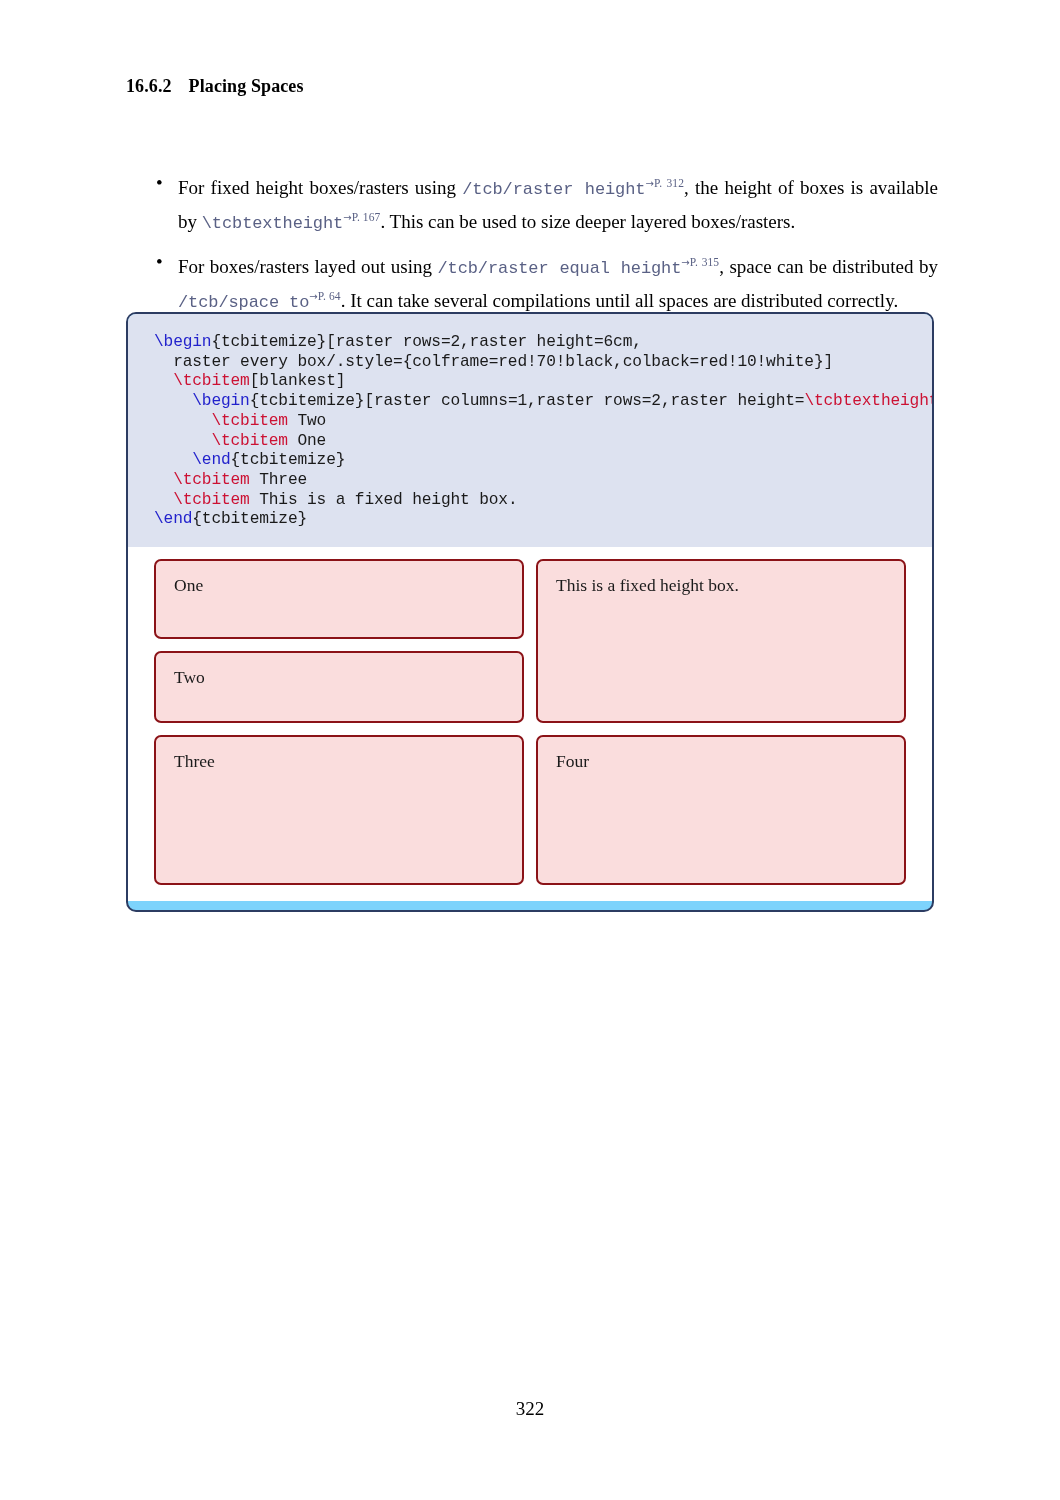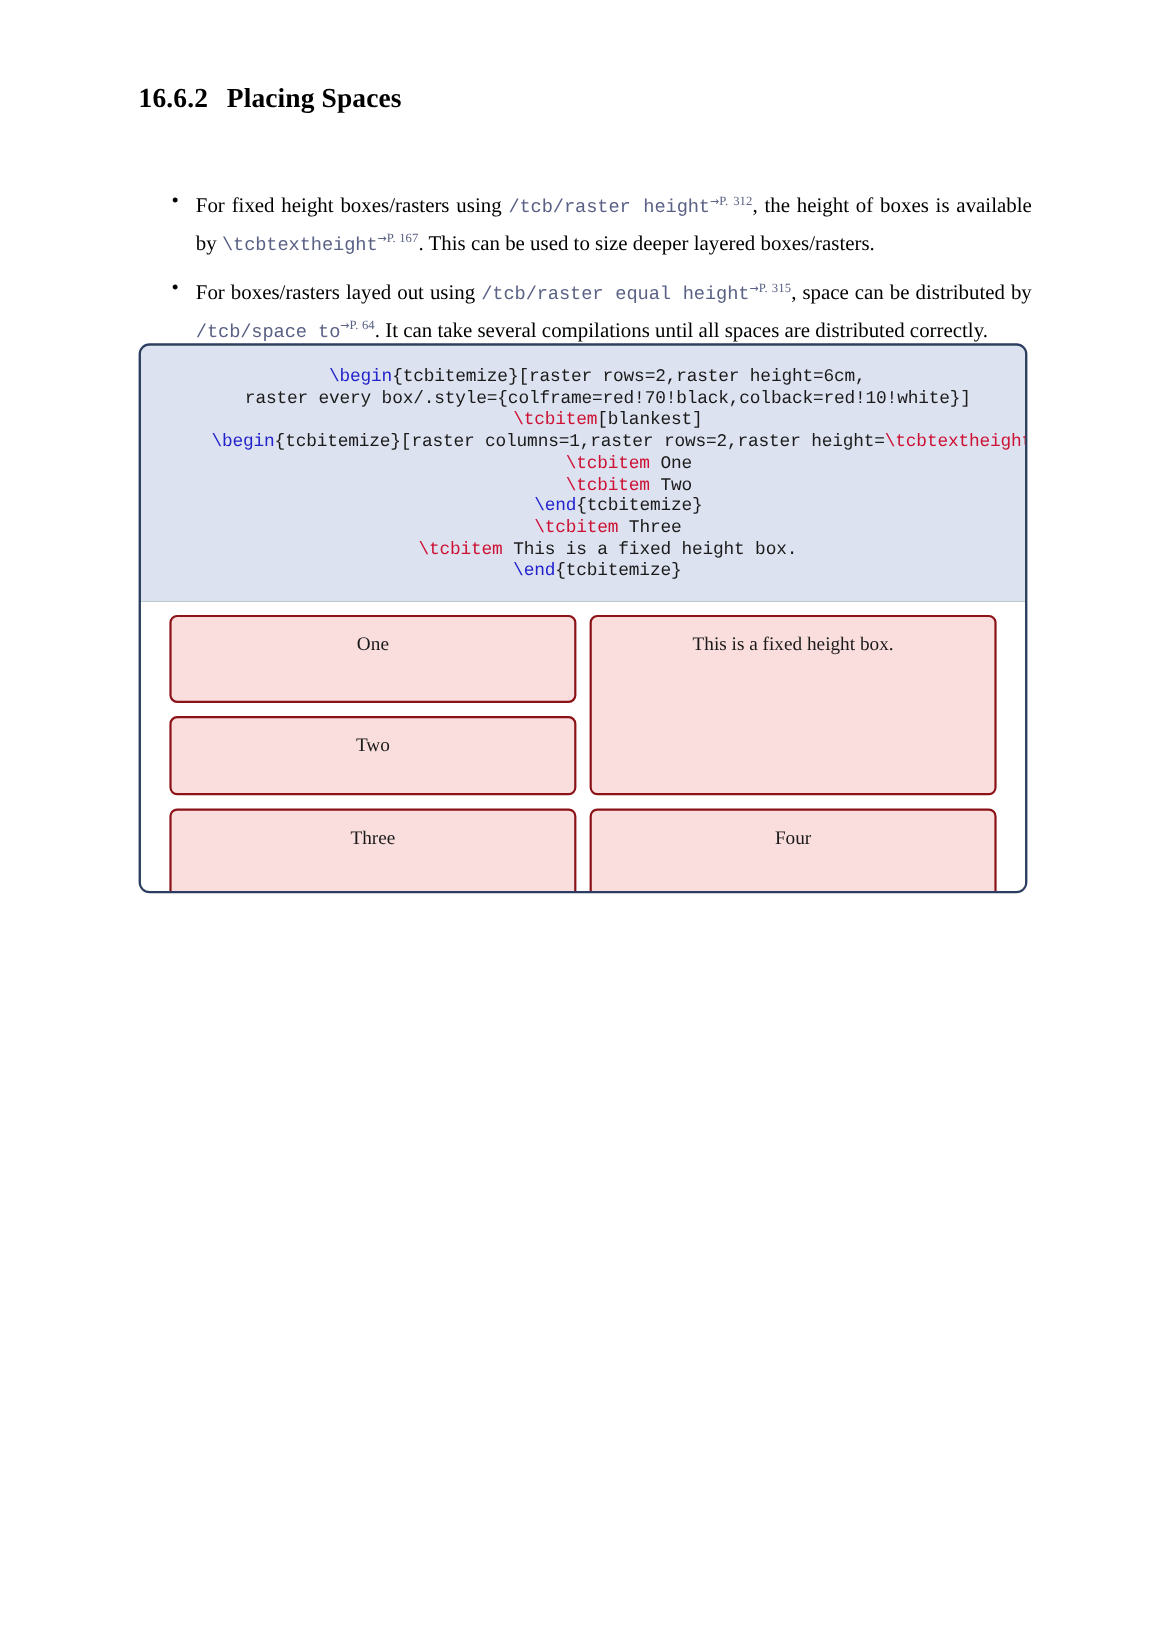--- a/index.html
+++ b/index.html
@@ -28,7 +28,7 @@
     position: absolute;
     left: 126px;
     top: 76px;
-    font-size: 25px;
+    font-size: 18px;
     font-weight: bold;
     letter-spacing: 0.1px;
     white-space: nowrap;

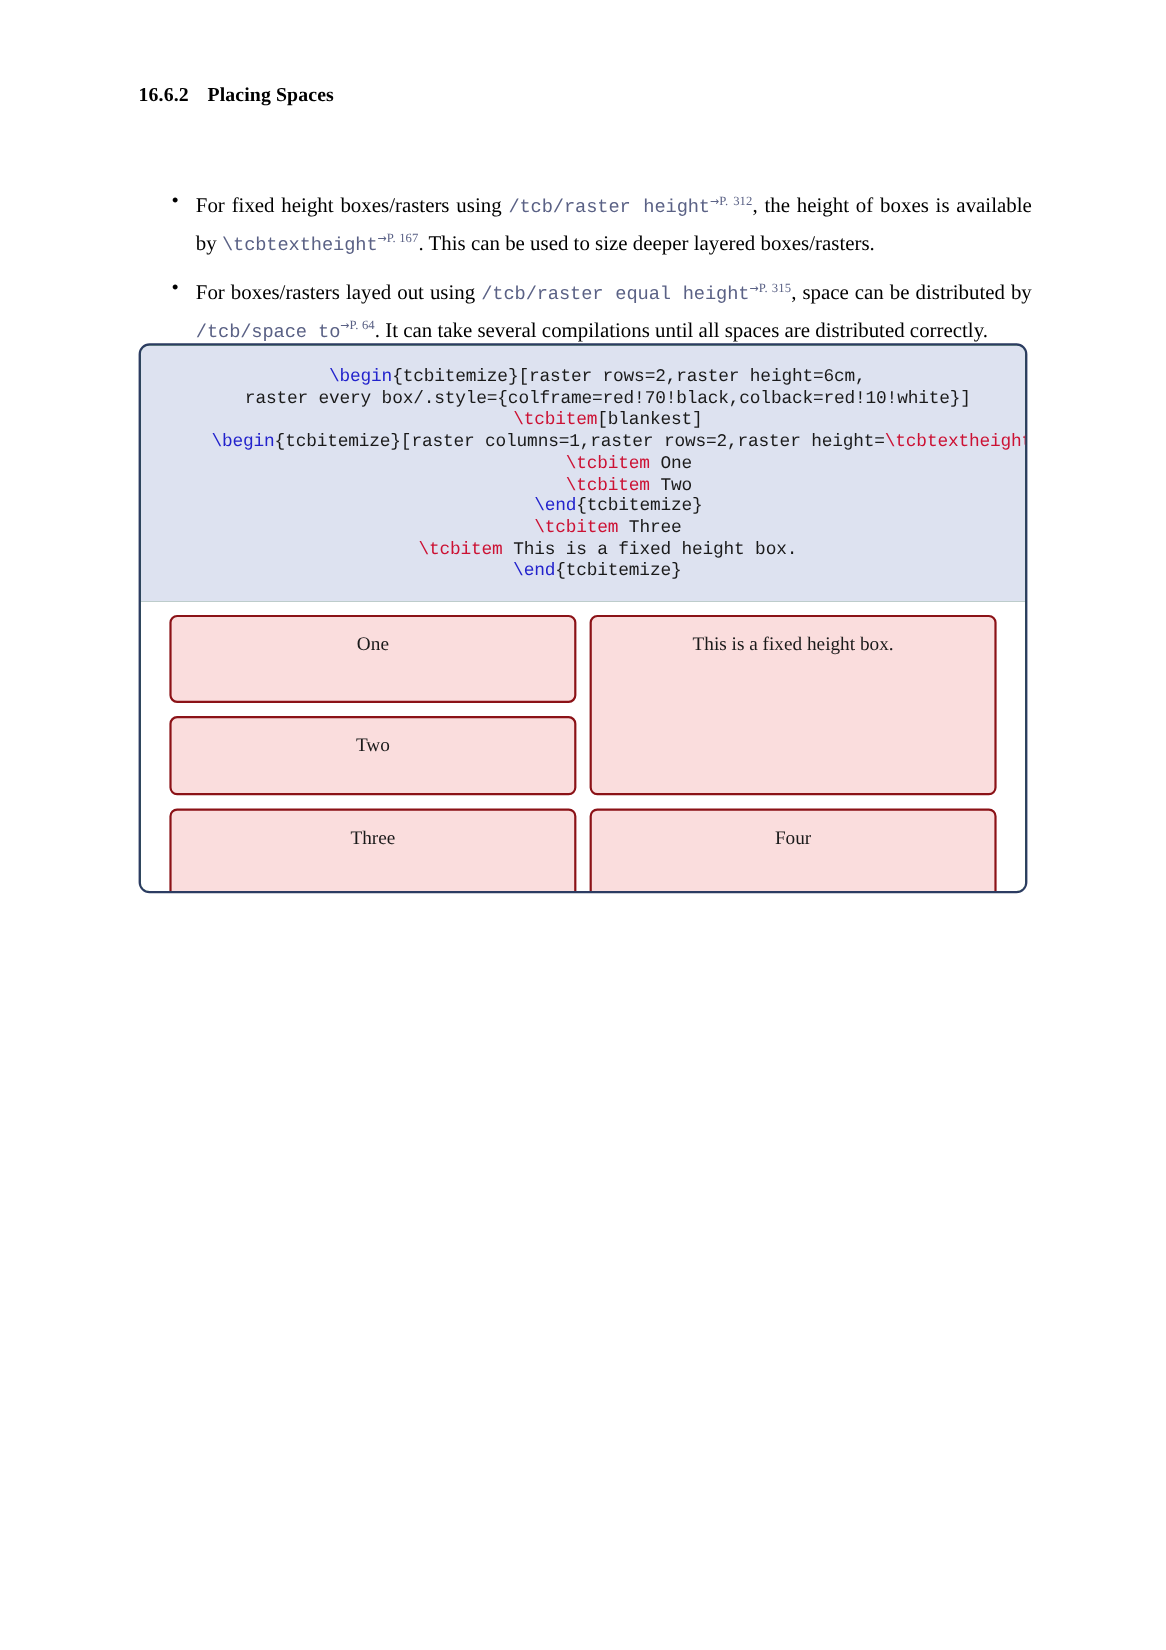--- a/index.html
+++ b/index.html
@@ -96,13 +96,12 @@
     left: 126px;
     top: 312px;
     width: 808px;
-    height: 500px;
+    height: 600px;
     border: 2.2px solid #2c3c62;
     border-radius: 10px;
-    background: #14532d;
+    background: #7dd3fc;
     box-sizing: border-box;
     overflow: hidden;
-    text-align: center;
   }
   .code-area {
     background: #dde2f0;

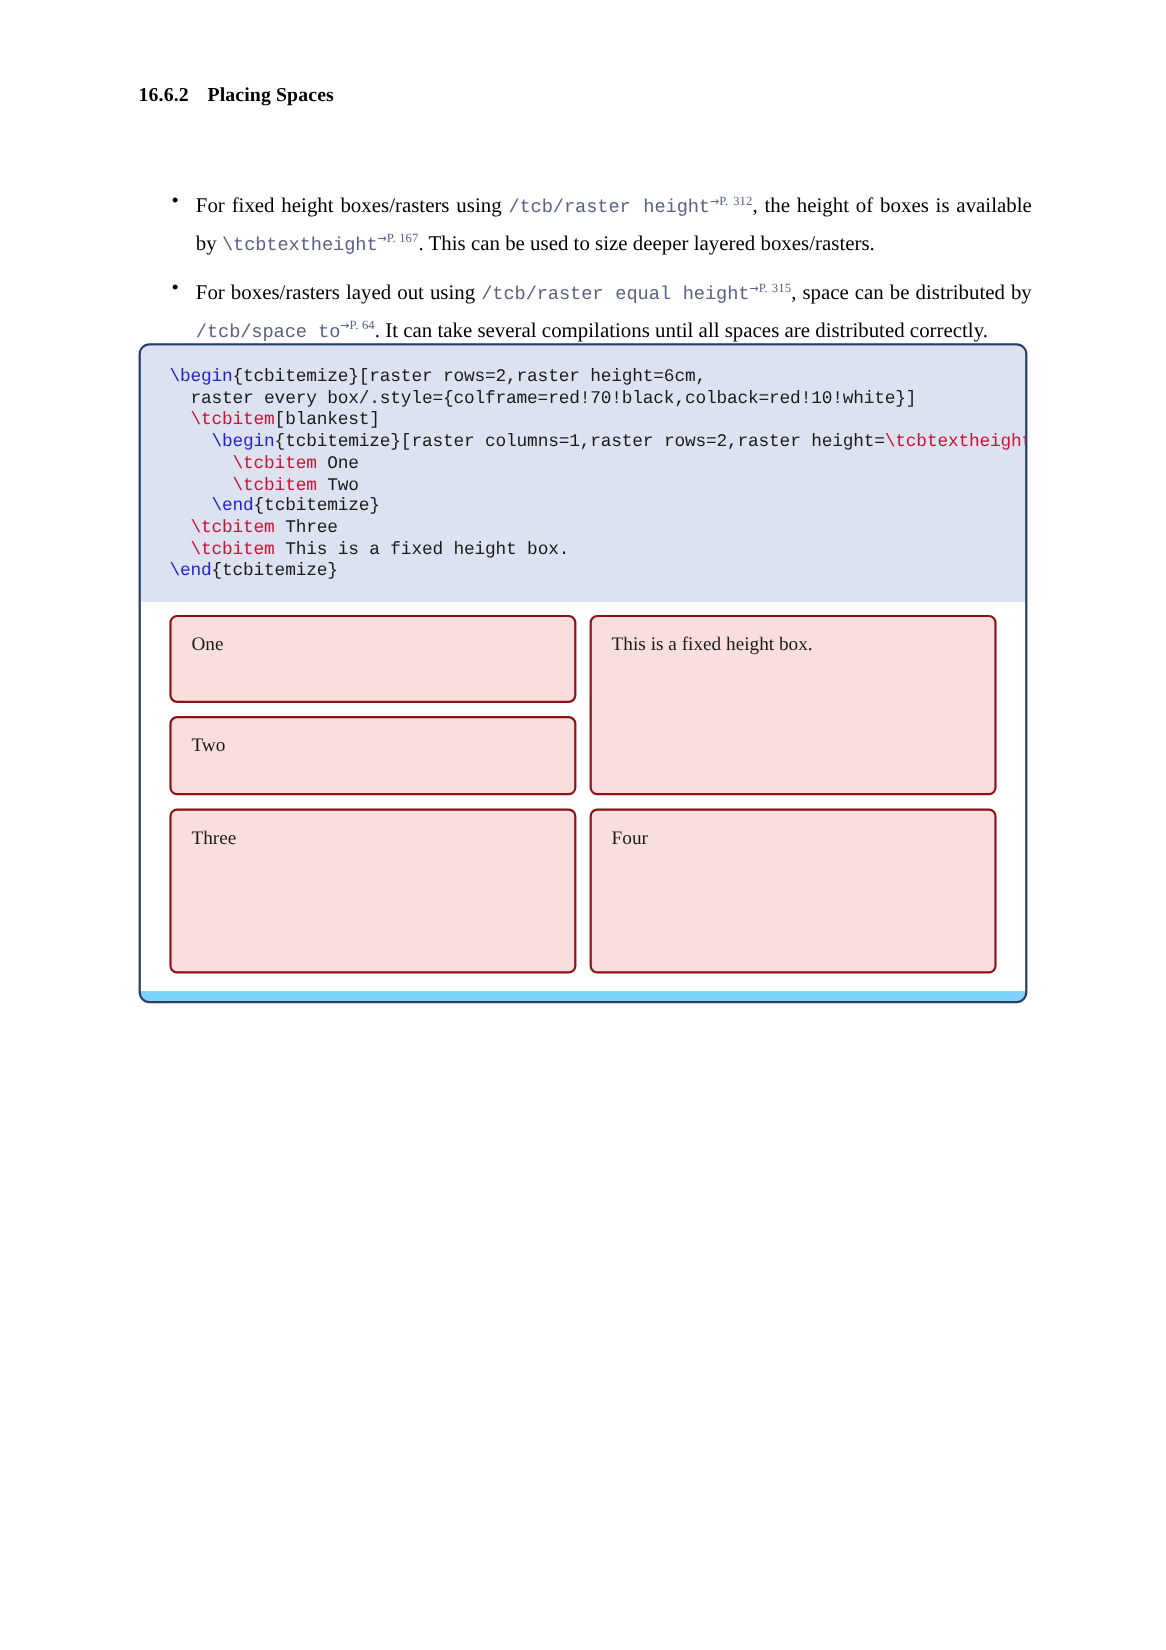--- a/index.html
+++ b/index.html
@@ -197,8 +197,8 @@
         <div class="code-line"><span>  raster every box/.style={colframe=red!70!black,colback=red!10!white}]</span></div>
         <div class="code-line"><span>  </span><span class="tok-red">\tcbitem</span><span>[blankest]</span></div>
         <div class="code-line"><span>    </span><span class="tok-blue">\begin</span><span>{tcbitemize}[raster columns=1,raster rows=2,raster height=</span><span class="tok-red">\tcbtextheight</span></div>
+        <div class="code-line"><span>      </span><span class="tok-red">\tcbitem</span><span> Two</span></div>
         <div class="code-line"><span>      </span><span class="tok-red">\tcbitem</span><span> One</span></div>
-        <div class="code-line"><span>      </span><span class="tok-red">\tcbitem</span><span> Two</span></div>
         <div class="code-line"><span>    </span><span class="tok-blue">\end</span><span>{tcbitemize}</span></div>
         <div class="code-line"><span>  </span><span class="tok-red">\tcbitem</span><span> Three</span></div>
         <div class="code-line"><span>  </span><span class="tok-red">\tcbitem</span><span> This is a fixed height box.</span></div>

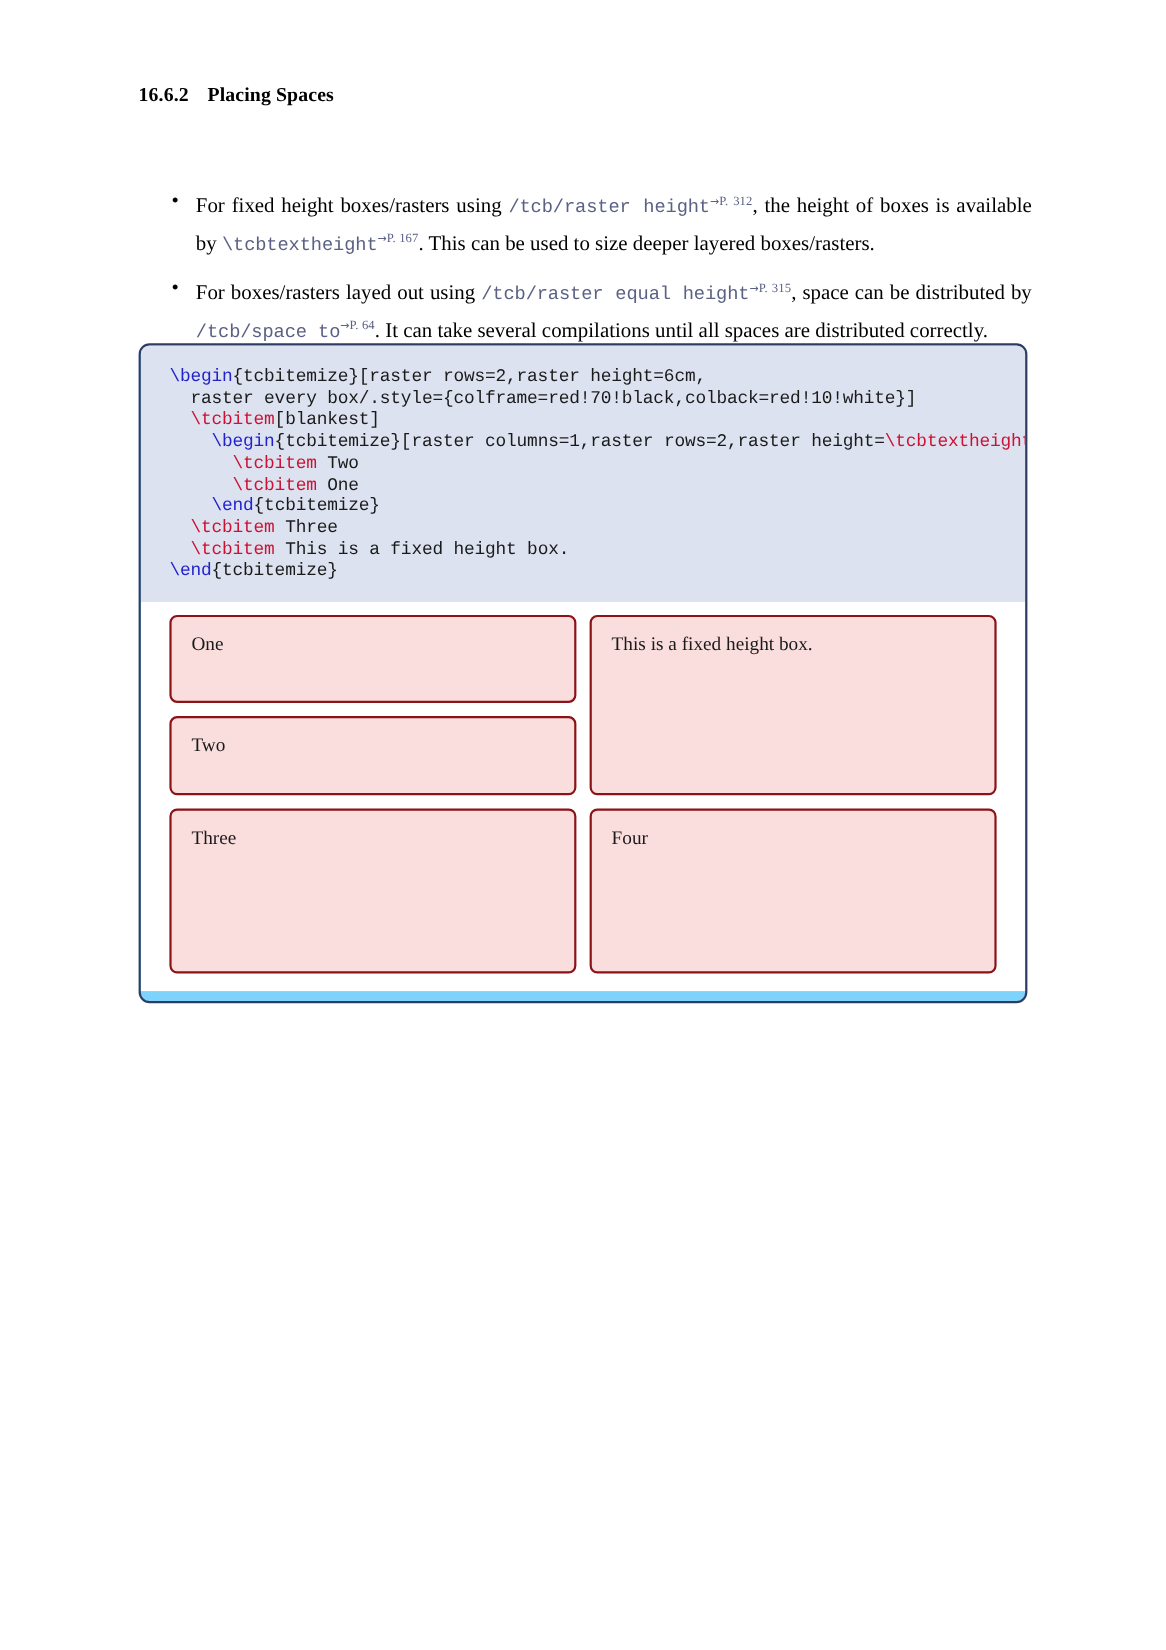--- a/index.html
+++ b/index.html
@@ -227,6 +227,7 @@
 
   </div>
 
+  <div class="page-number">322</div>
 
 </div>
 

